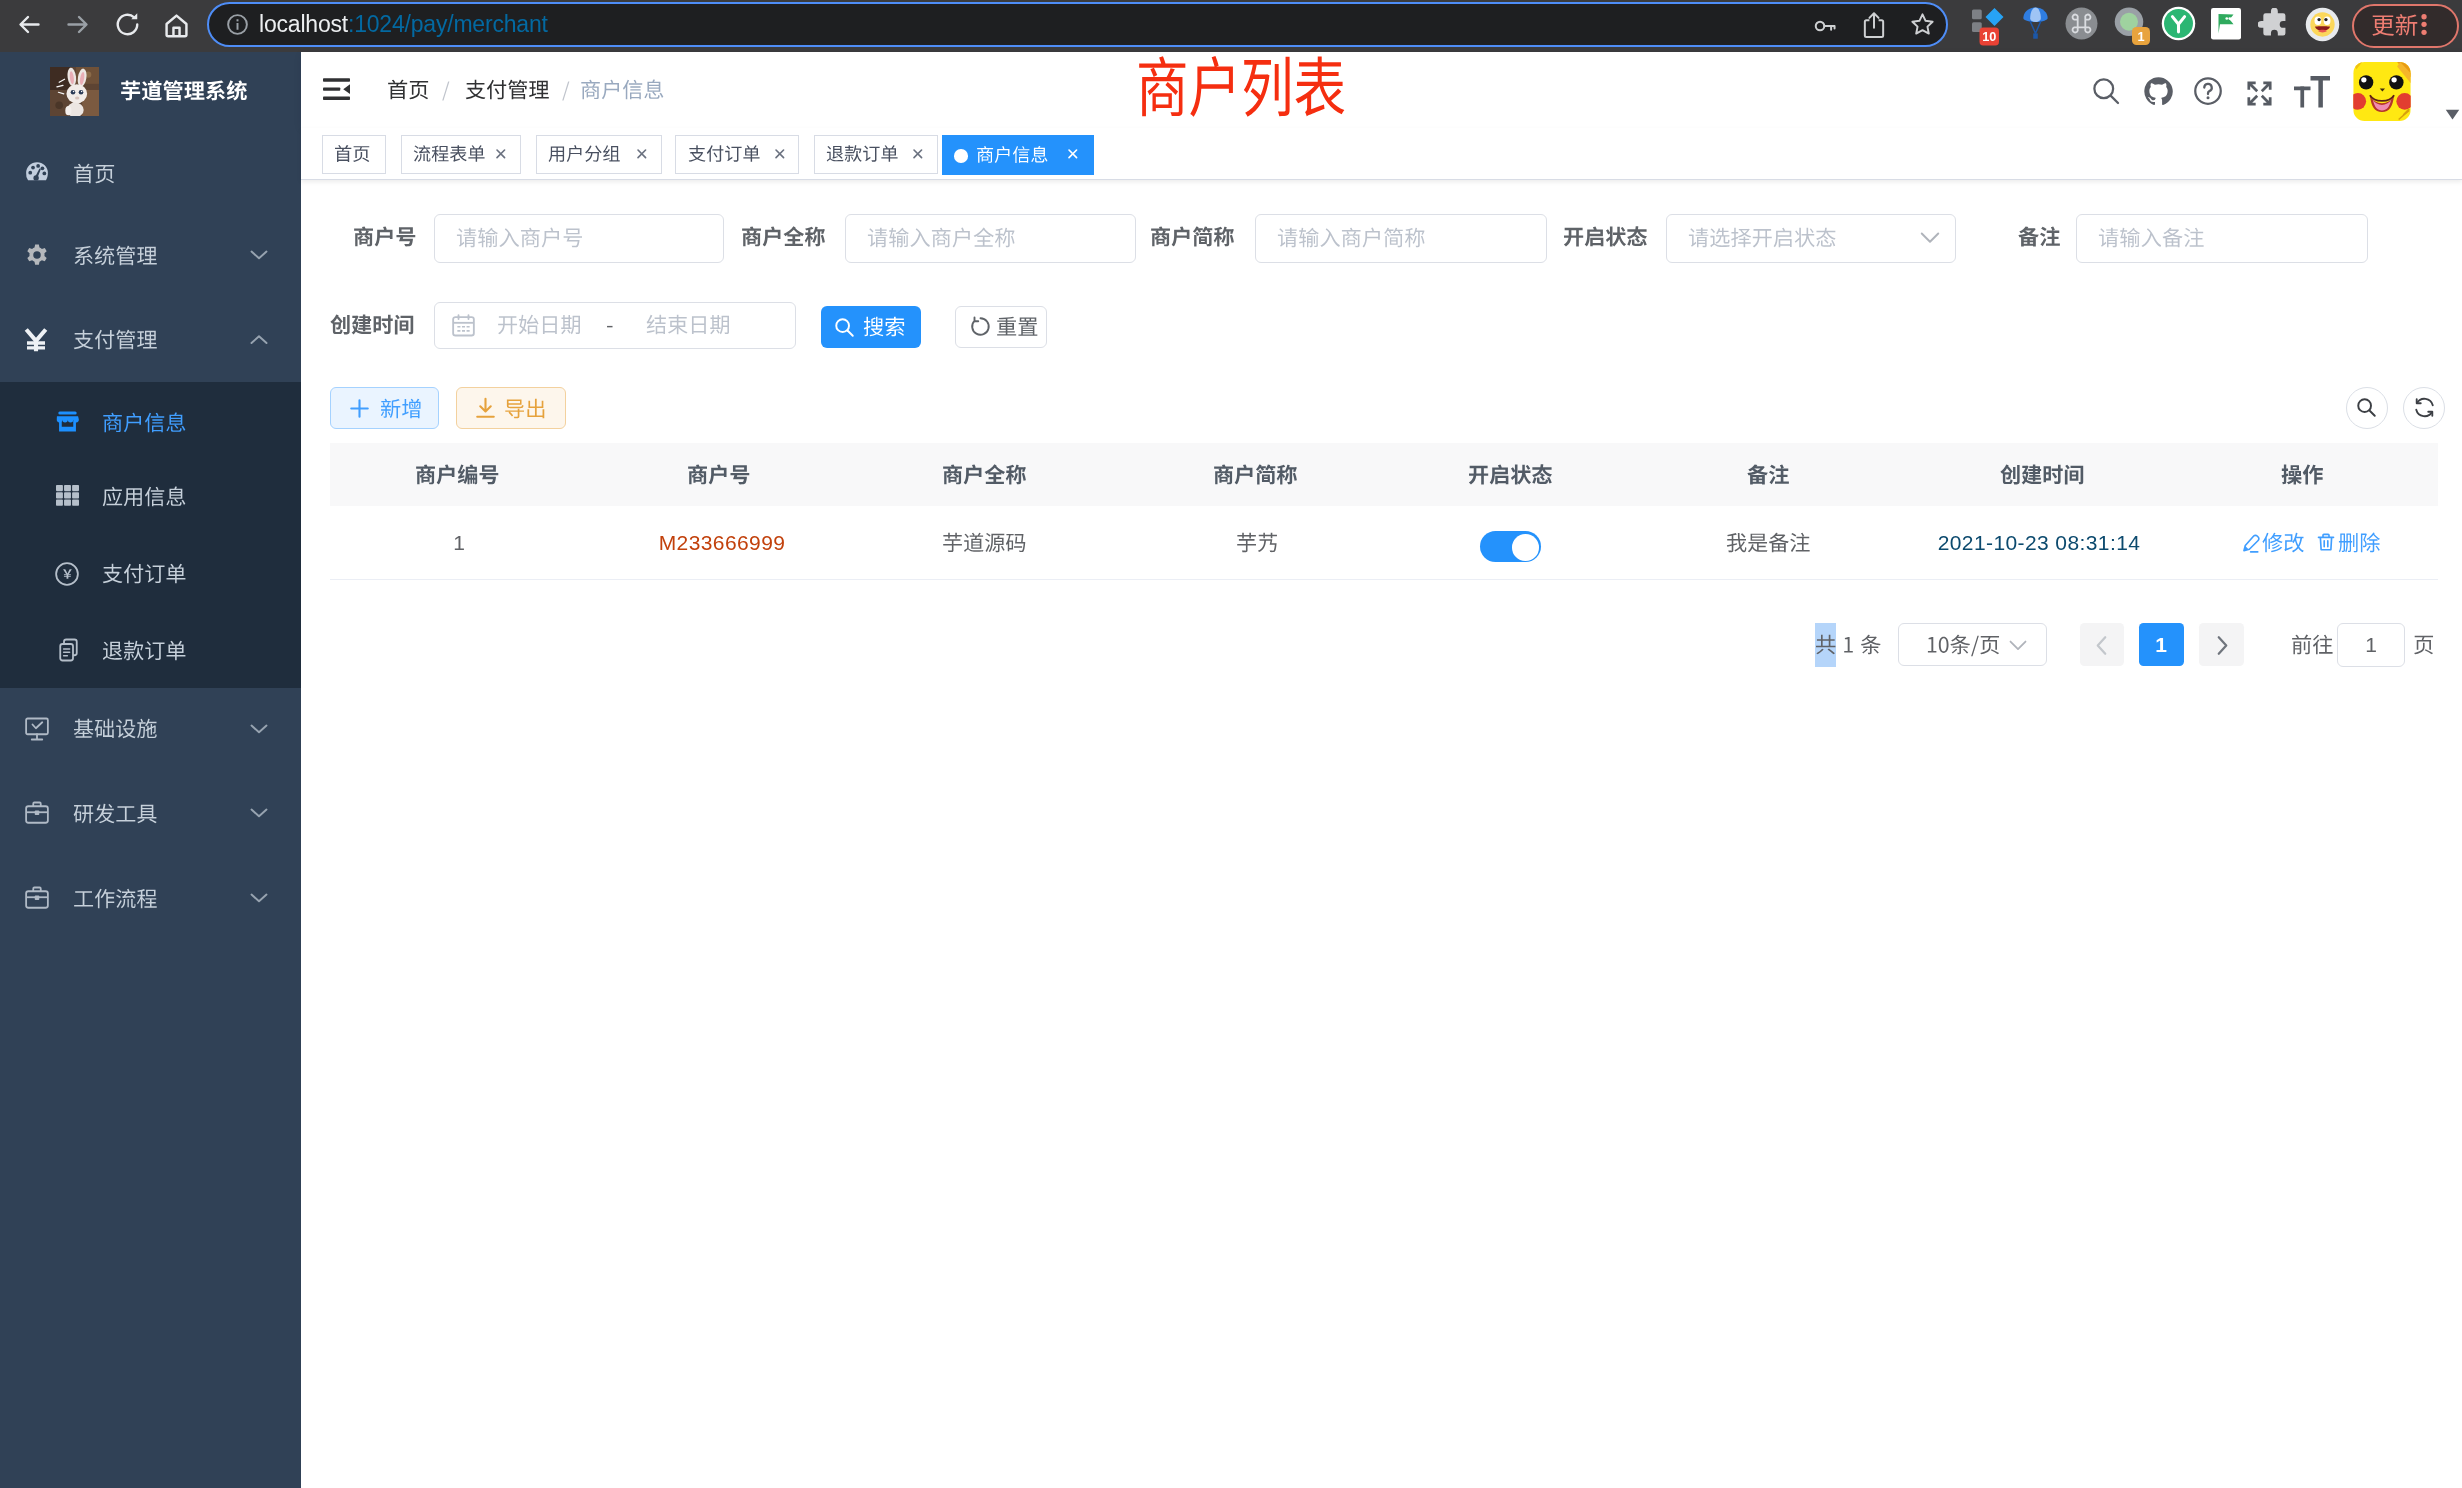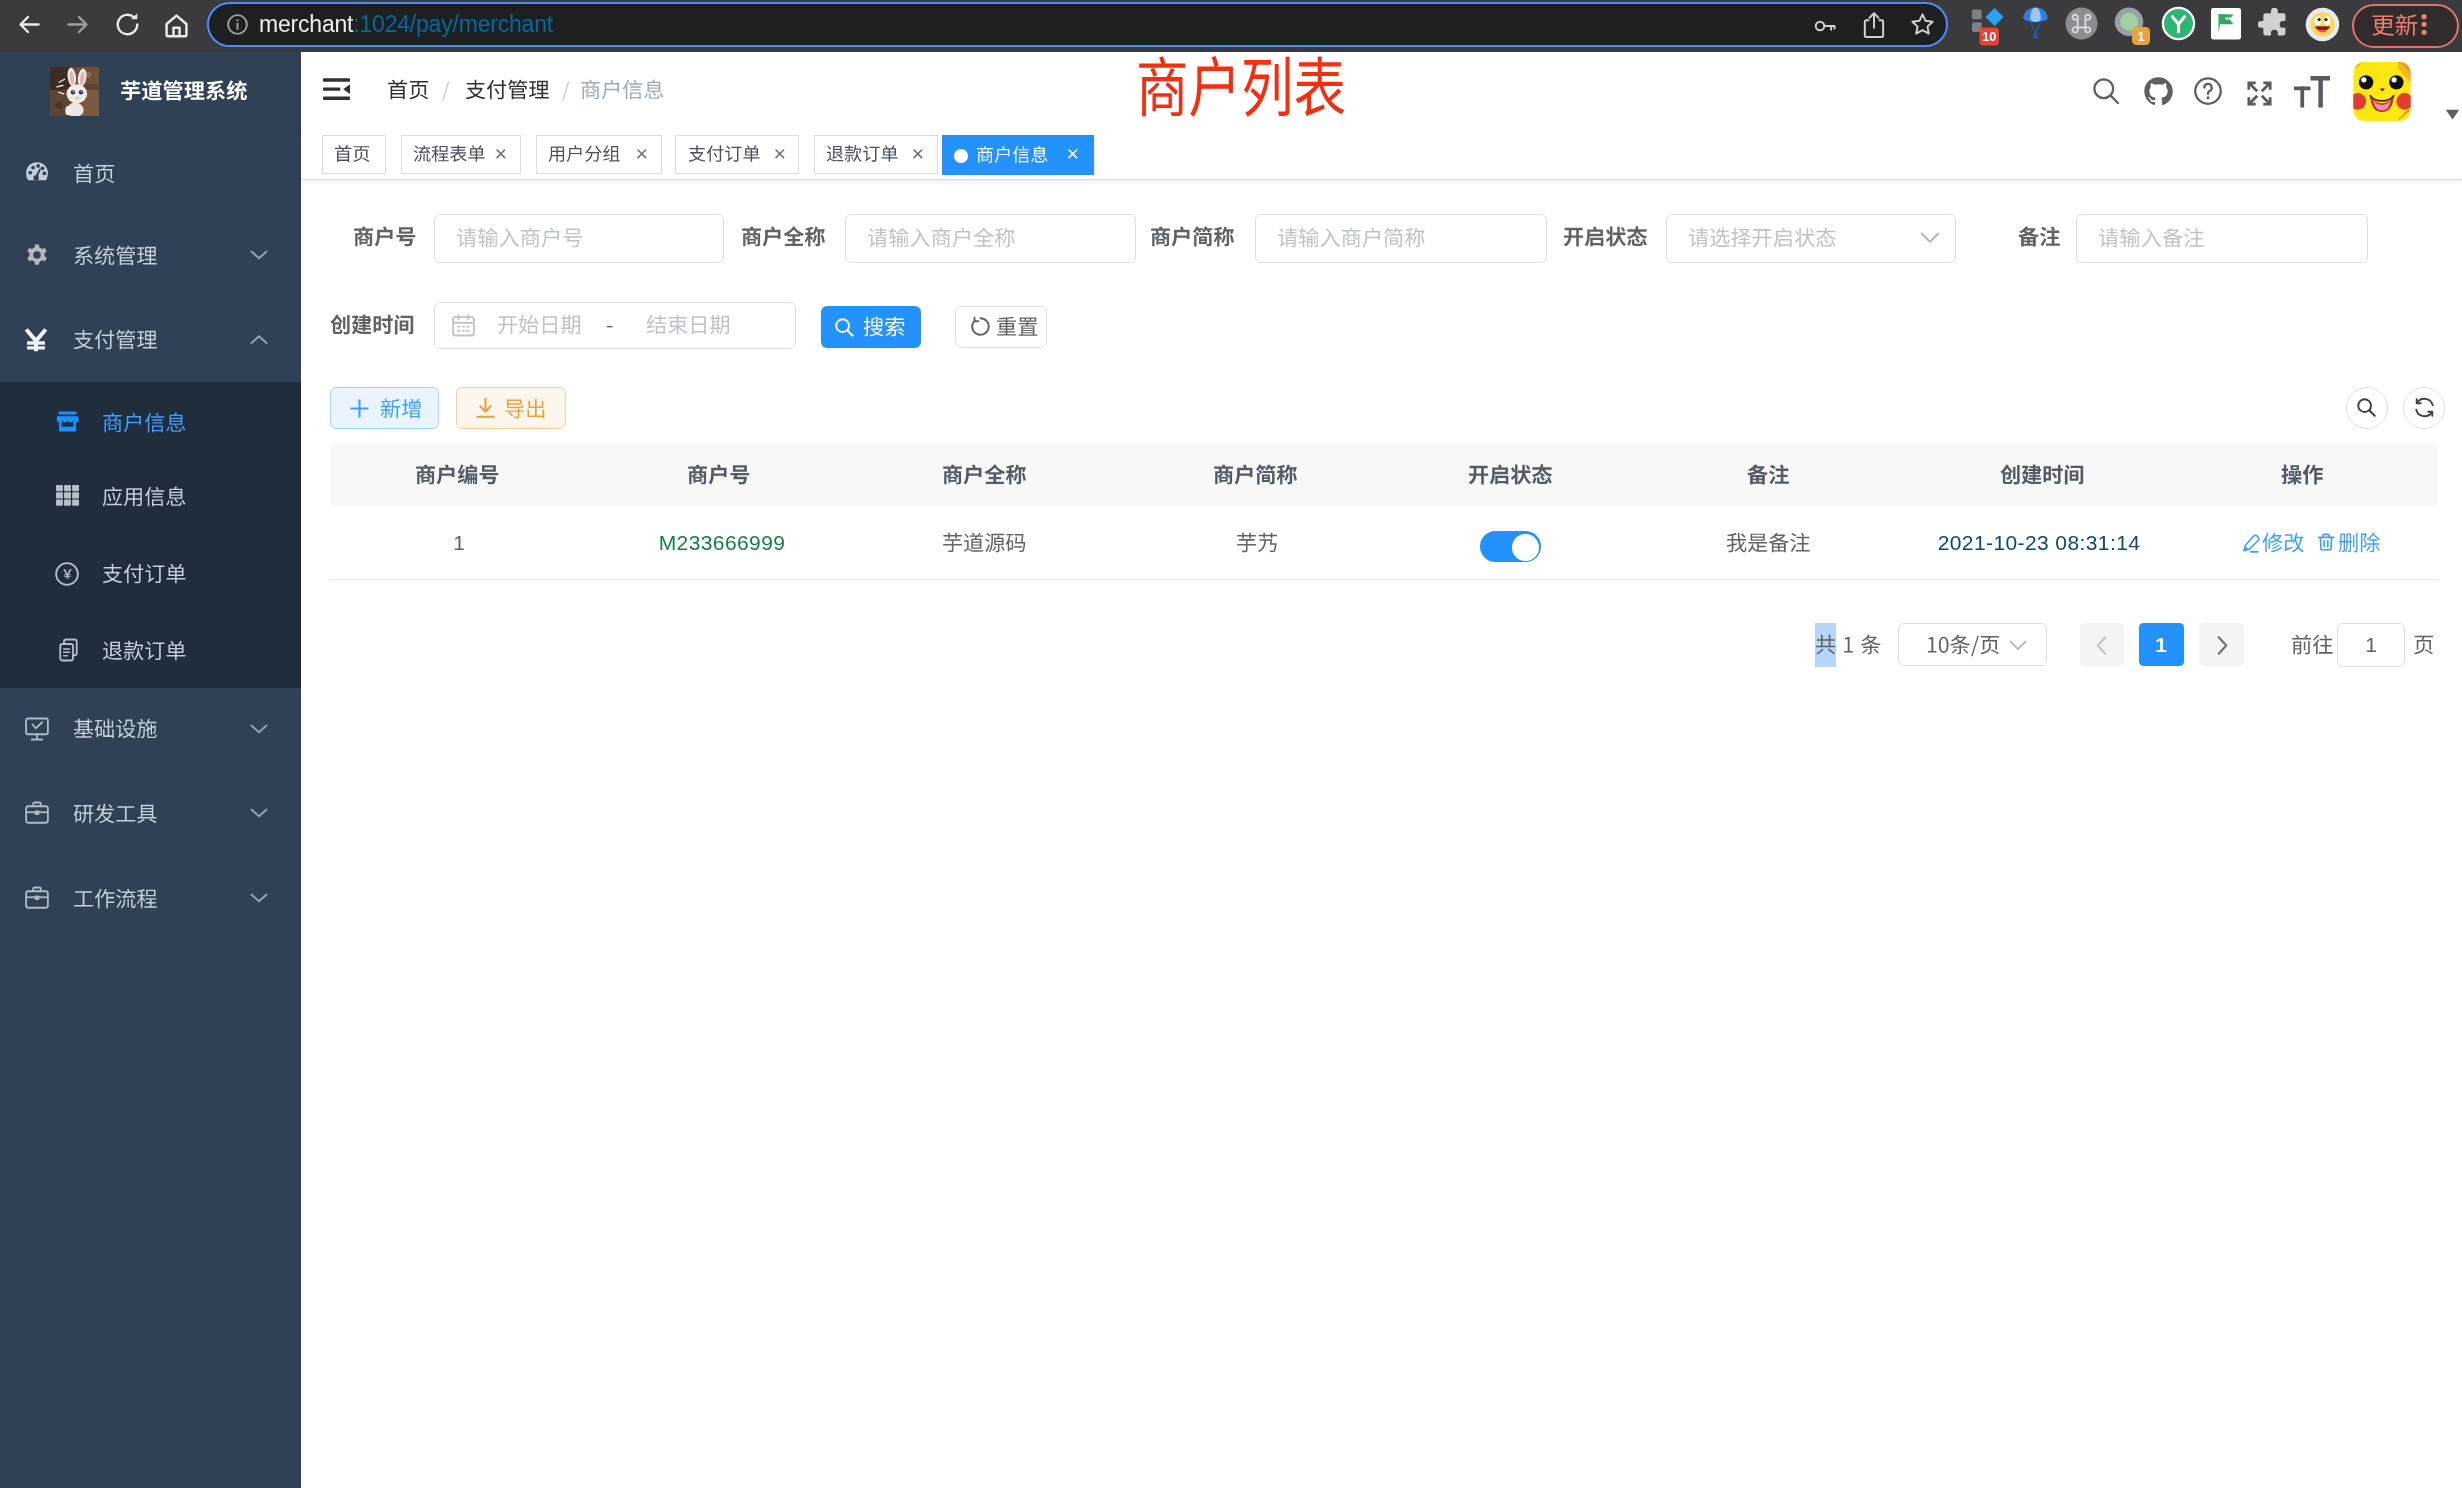--- a/index.html
+++ b/index.html
@@ -25,7 +25,7 @@
     <rect x="12.7" y="7" width="2.6" height="2.8" fill="#9aa0a6"></rect>
   </svg>
 <div class="abs" style="left:259px;top:0;height:49px;display:flex;align-items:center;font-size:23px;letter-spacing:-0.2px">
-    <span style="color:#eceef0">merchant</span>
+    <span style="color:#eceef0">localhost</span>
     <span style="color:#0369a1">:1024/pay/merchant</span>
   </div>
 <svg style="position:absolute;left:1812px;top:13px;" width="26" height="26" viewBox="0 0 34 34">

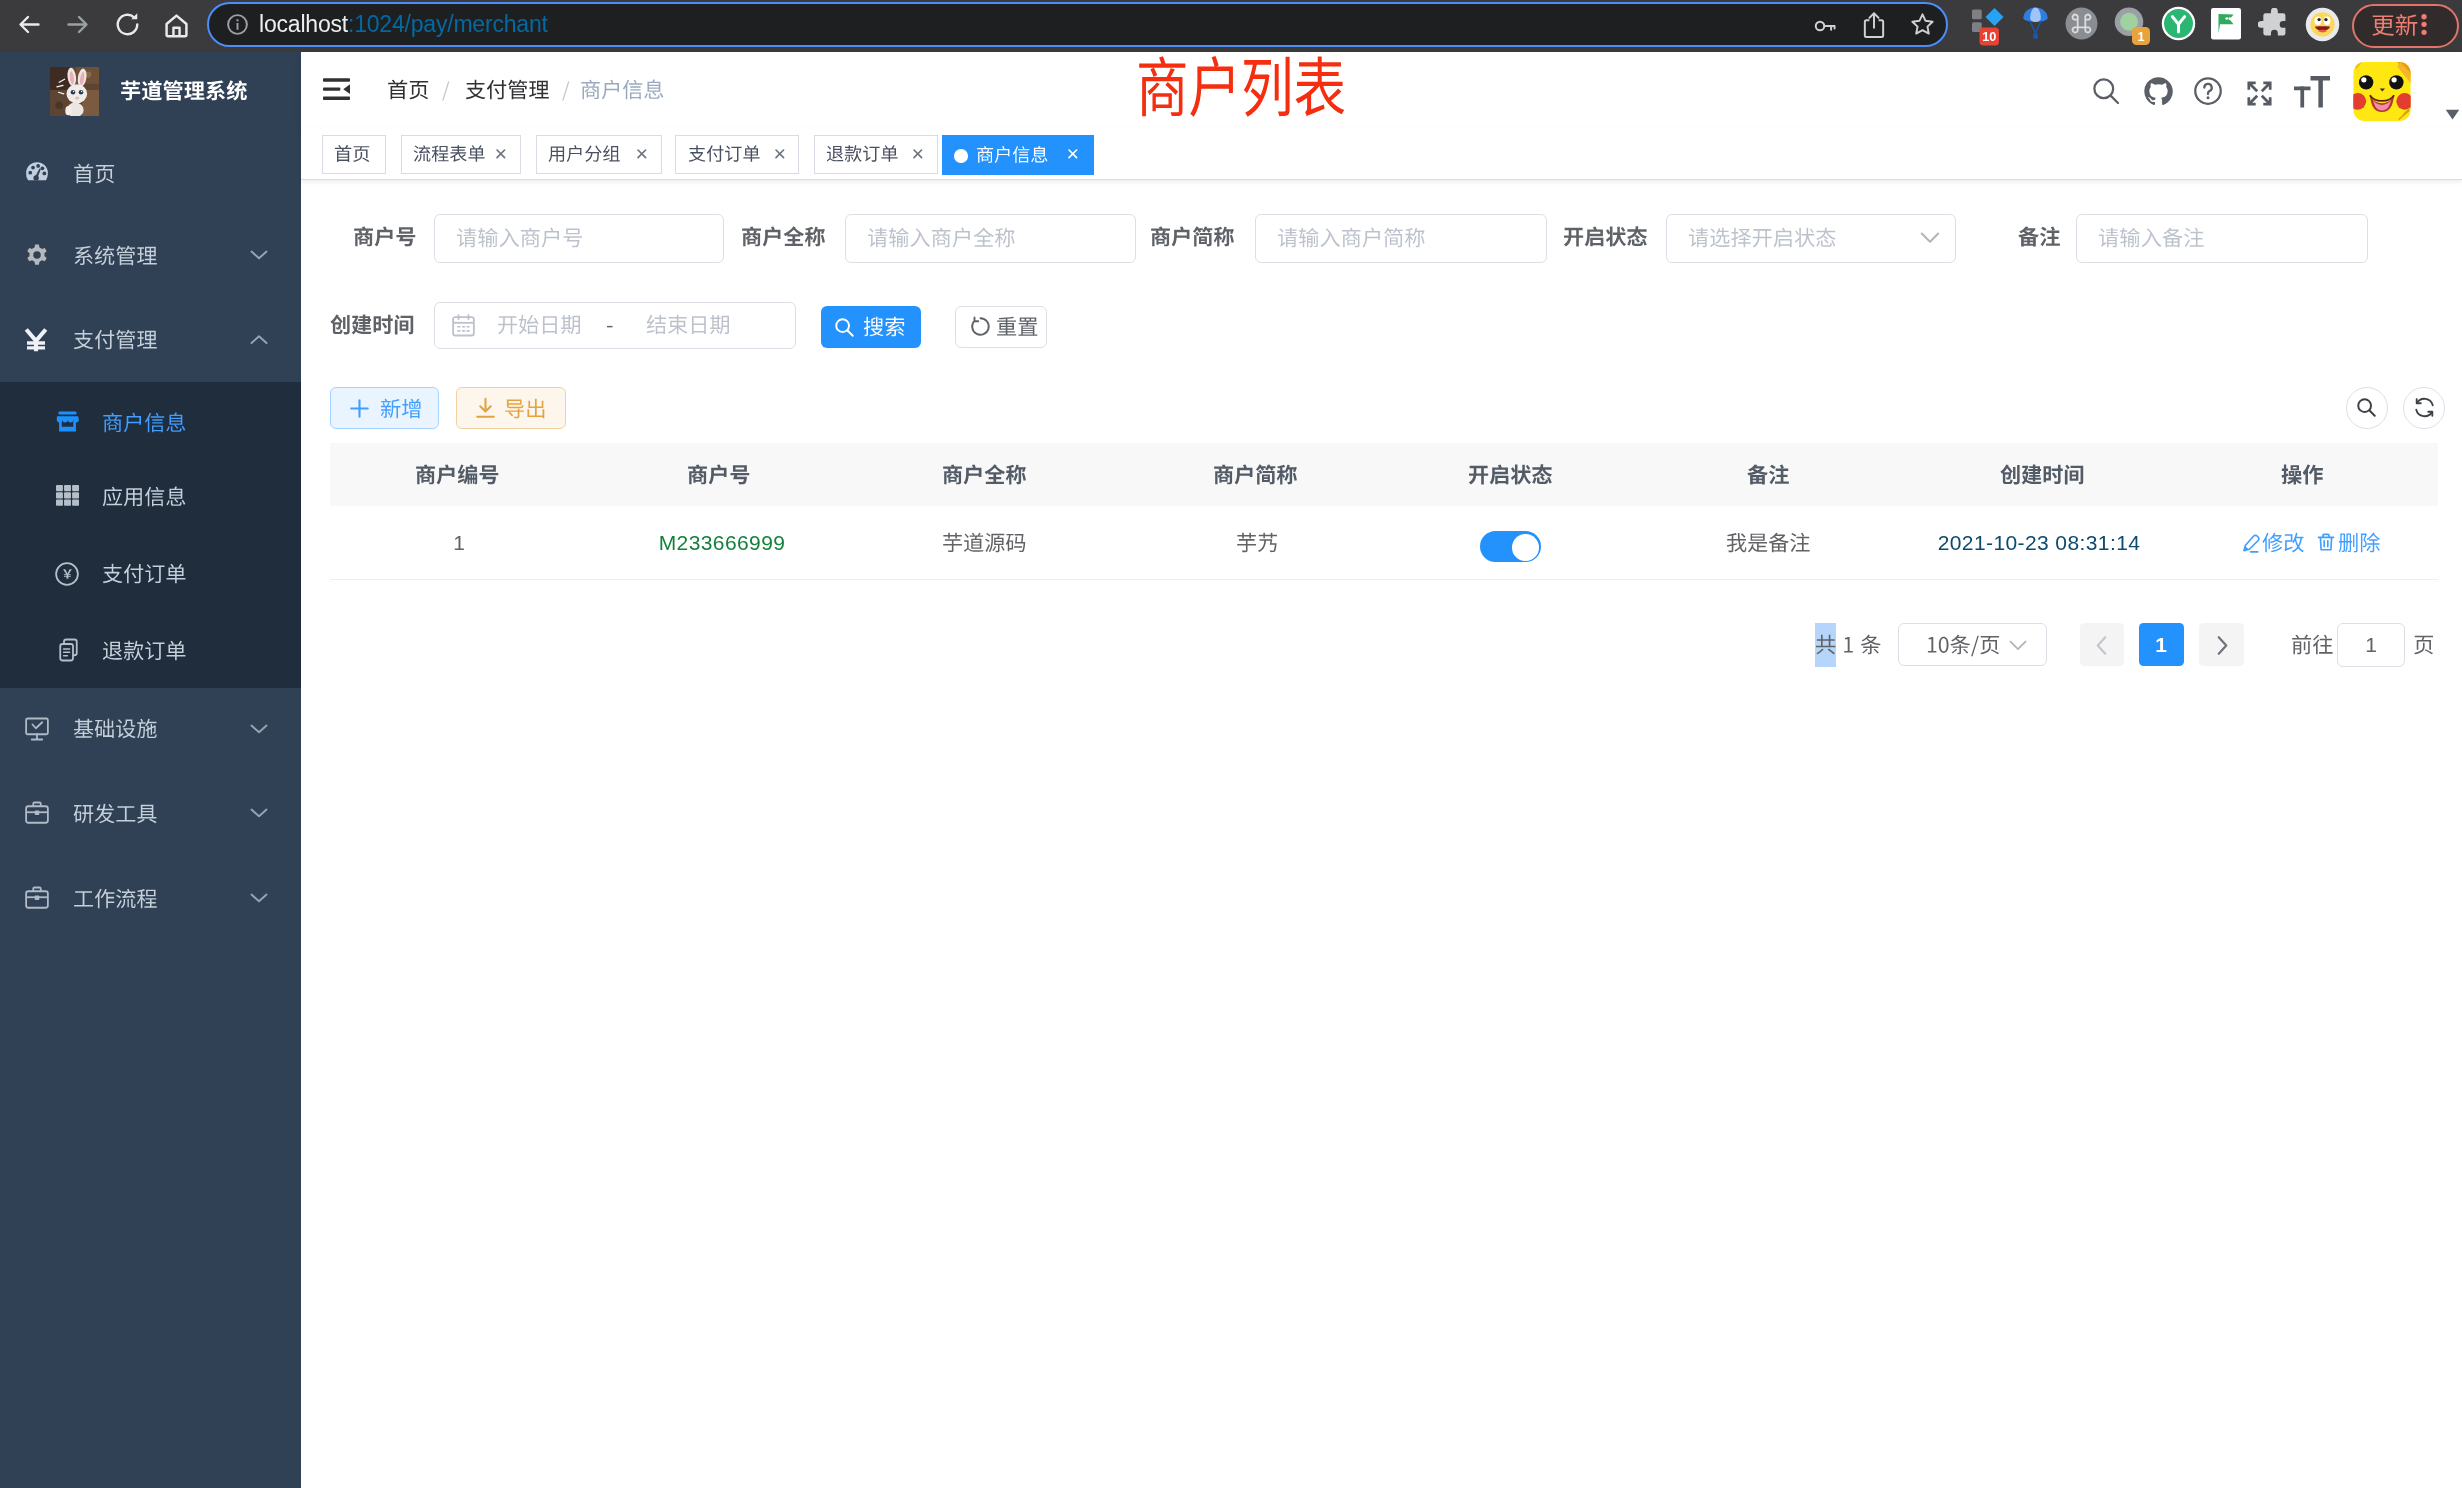--- a/index.html
+++ b/index.html
@@ -484,7 +484,7 @@
   </svg>
 <div class="abs" style="left:330px;top:506px;width:2108px;height:74px;background:#fff;border-bottom:1.5px solid #ebeef5"></div>
 <div class="abs" style="left:459px;top:543px;transform:translate(-50%,-50%);font-size:21px;color:#606266">1</div>
-<div class="abs" style="left:722px;top:543px;transform:translate(-50%,-50%);font-size:21px;color:#15803d;letter-spacing:0.4px">M233666999</div>
+<div class="abs" style="left:722px;top:543px;transform:translate(-50%,-50%);font-size:21px;color:#c2410c;letter-spacing:0.4px">M233666999</div>
 <svg style="position:absolute;left:942px;top:528px;overflow:visible" width="86" height="29" viewBox="0 -29.68 114.0 38.08">
     <path d="M17.6 -23.5V-20.6H10.3V-23.5H8.2V-20.6H1.8V-18.7H8.2V-16H10.3V-18.7H17.6V-16H19.7V-18.7H26.2V-20.6H19.7V-23.5ZM1.6 -8.8V-6.8H13.1V-0.6C13.1 -0.1 12.9 0.1 12.3 0.1C11.8 0.1 9.8 0.1 7.7 0C8.1 0.6 8.4 1.5 8.5 2.1C11.1 2.1 12.9 2.1 13.8 1.8C14.8 1.4 15.2 0.8 15.2 -0.5V-6.8H26.4V-8.8H15.2V-13.1H24.4V-15.1H3.8V-13.1H13.1V-8.8Z M29.8 -21.4C31.3 -20 33 -18 33.8 -16.7L35.5 -17.9C34.7 -19.2 32.9 -21.1 31.4 -22.4ZM40.7 -10.3H50.1V-8H40.7ZM40.7 -6.5H50.1V-4.1H40.7ZM40.7 -14.1H50.1V-11.8H40.7ZM38.8 -15.7V-2.5H52.2V-15.7H45.5C45.8 -16.4 46.1 -17.2 46.5 -18.1H54.5V-19.8H49.3C50 -20.7 50.7 -21.9 51.3 -22.9L49.3 -23.5C48.8 -22.4 47.9 -20.9 47.2 -19.8H41.9L43.4 -20.5C43 -21.4 42.1 -22.7 41.3 -23.6L39.6 -22.9C40.3 -22 41.1 -20.7 41.5 -19.8H36.7V-18.1H44.1C44 -17.3 43.7 -16.4 43.5 -15.7ZM35.3 -13.5H29.4V-11.6H33.3V-2.9C32.1 -2.4 30.6 -1.2 29.2 0.2L30.5 1.9C31.9 0.2 33.3 -1.3 34.4 -1.3C35 -1.3 35.9 -0.5 37.1 0.2C39 1.3 41.4 1.6 44.7 1.6C47.4 1.6 52.3 1.4 54.3 1.3C54.4 0.7 54.7 -0.3 54.9 -0.8C52.2 -0.5 48 -0.3 44.8 -0.3C41.7 -0.3 39.3 -0.5 37.5 -1.5C36.5 -2 35.9 -2.5 35.3 -2.8Z M71 -11.4H79.6V-8.9H71ZM71 -15.4H79.6V-13H71ZM70.1 -5.7C69.3 -3.9 68.1 -1.9 66.8 -0.5C67.3 -0.3 68.1 0.3 68.5 0.6C69.7 -0.9 71.1 -3.2 72 -5.2ZM78.1 -5.3C79.2 -3.5 80.5 -1.1 81.1 0.3L83.1 -0.6C82.4 -1.9 81 -4.3 79.9 -6ZM58.4 -21.8C60 -20.8 62.1 -19.4 63.1 -18.5L64.4 -20.2C63.3 -21 61.2 -22.3 59.7 -23.2ZM57.1 -14.2C58.6 -13.3 60.7 -12 61.8 -11.2L63 -12.9C61.9 -13.7 59.8 -14.9 58.3 -15.7ZM57.7 0.7 59.5 1.8C60.9 -0.8 62.4 -4.3 63.6 -7.2L61.9 -8.4C60.6 -5.2 58.9 -1.5 57.7 0.7ZM65.5 -22.1V-14.5C65.5 -9.9 65.2 -3.5 62 1C62.5 1.2 63.4 1.8 63.7 2.1C67.1 -2.6 67.5 -9.6 67.5 -14.5V-20.2H82.6V-22.1ZM74.2 -19.9C74 -19 73.7 -17.9 73.4 -17H69.1V-7.3H74.2V0C74.2 0.3 74.1 0.4 73.7 0.4C73.4 0.4 72.1 0.4 70.8 0.4C71.1 1 71.3 1.7 71.4 2.2C73.2 2.2 74.5 2.2 75.2 1.9C76 1.6 76.2 1.1 76.2 0.1V-7.3H81.6V-17H75.4C75.8 -17.7 76.2 -18.6 76.5 -19.4Z M95.5 -5.7V-3.8H106.2V-5.7ZM97.7 -18.2C97.6 -15.4 97.2 -11.7 96.8 -9.4H97.4L108.2 -9.4C107.6 -3.3 107 -0.8 106.3 -0.1C106 0.2 105.7 0.3 105.2 0.3C104.7 0.3 103.5 0.3 102.1 0.1C102.5 0.6 102.6 1.5 102.7 2C104 2.1 105.3 2.1 106.1 2.1C106.9 2 107.4 1.8 108 1.2C109 0.2 109.6 -2.7 110.3 -10.3C110.3 -10.6 110.3 -11.2 110.3 -11.2H106.8C107.3 -14.7 107.7 -18.9 108 -21.8L106.5 -22L106.1 -21.9H96.4V-19.9H105.8C105.6 -17.5 105.2 -14.1 104.9 -11.2H99C99.3 -13.3 99.6 -15.9 99.7 -18.1ZM85.4 -22V-20.1H88.8C88.1 -15.8 86.8 -11.8 84.8 -9.2C85.1 -8.6 85.6 -7.4 85.8 -6.9C86.3 -7.6 86.8 -8.4 87.2 -9.2V1H89.1V-1.3H94.2V-13.4H89.1C89.8 -15.5 90.4 -17.8 90.9 -20.1H95V-22ZM89.1 -11.5H92.4V-3.2H89.1Z" fill="#606266"></path>
   </svg>

